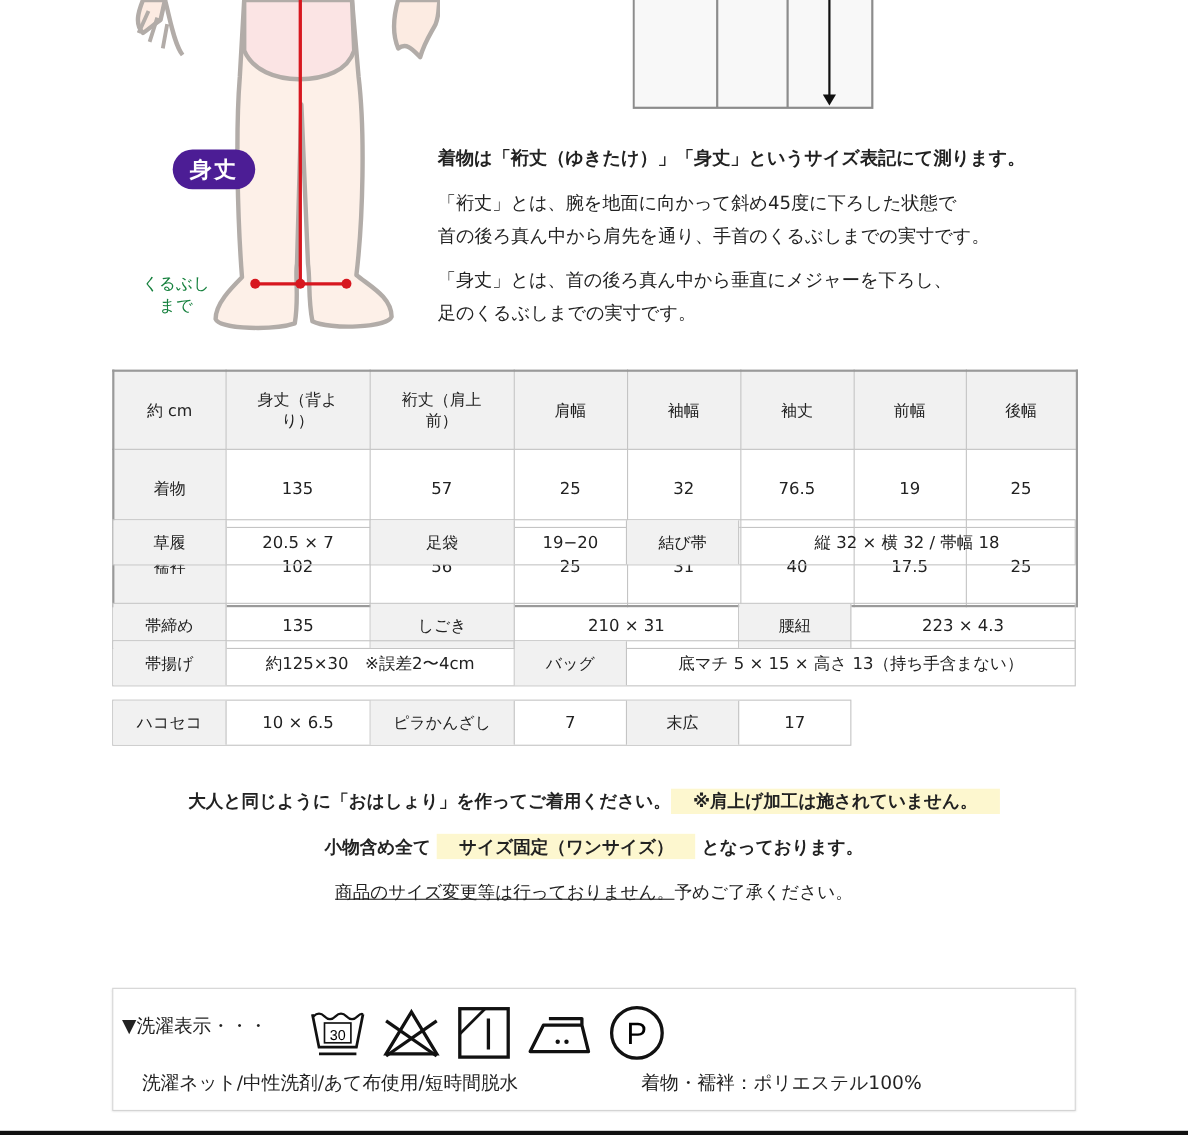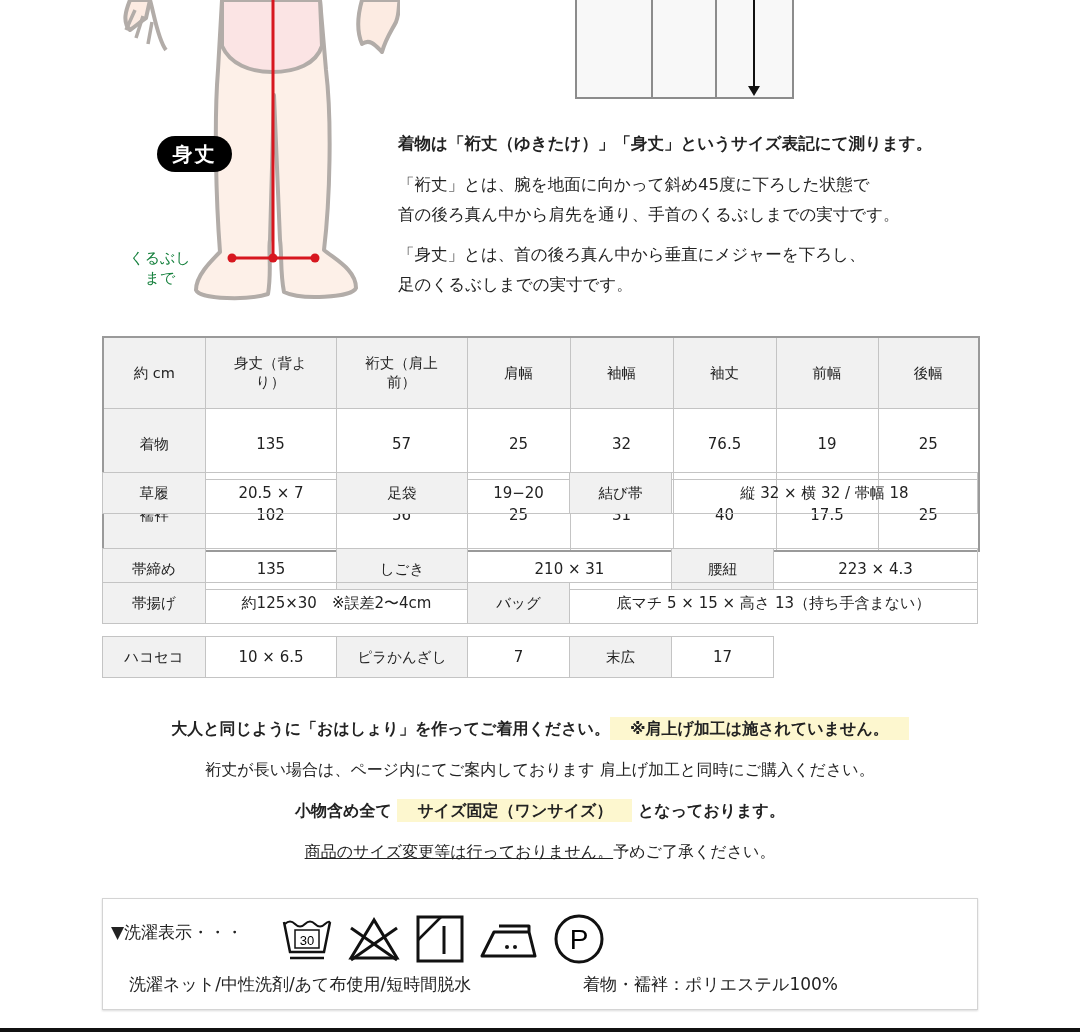--- a/index.html
+++ b/index.html
@@ -14,7 +14,7 @@
   .illus { left:0; top:0; width:400px; height:310px; }
   .badge {
     position:absolute; left:157px; top:136px; width:75px; height:36px;
-    background:#000000; color:#fff; border-radius:18px;
+    background:#4c1d95; color:#fff; border-radius:18px;
     font-weight:bold; font-size:20px; line-height:36px; text-align:center;
     letter-spacing:2px;
   }

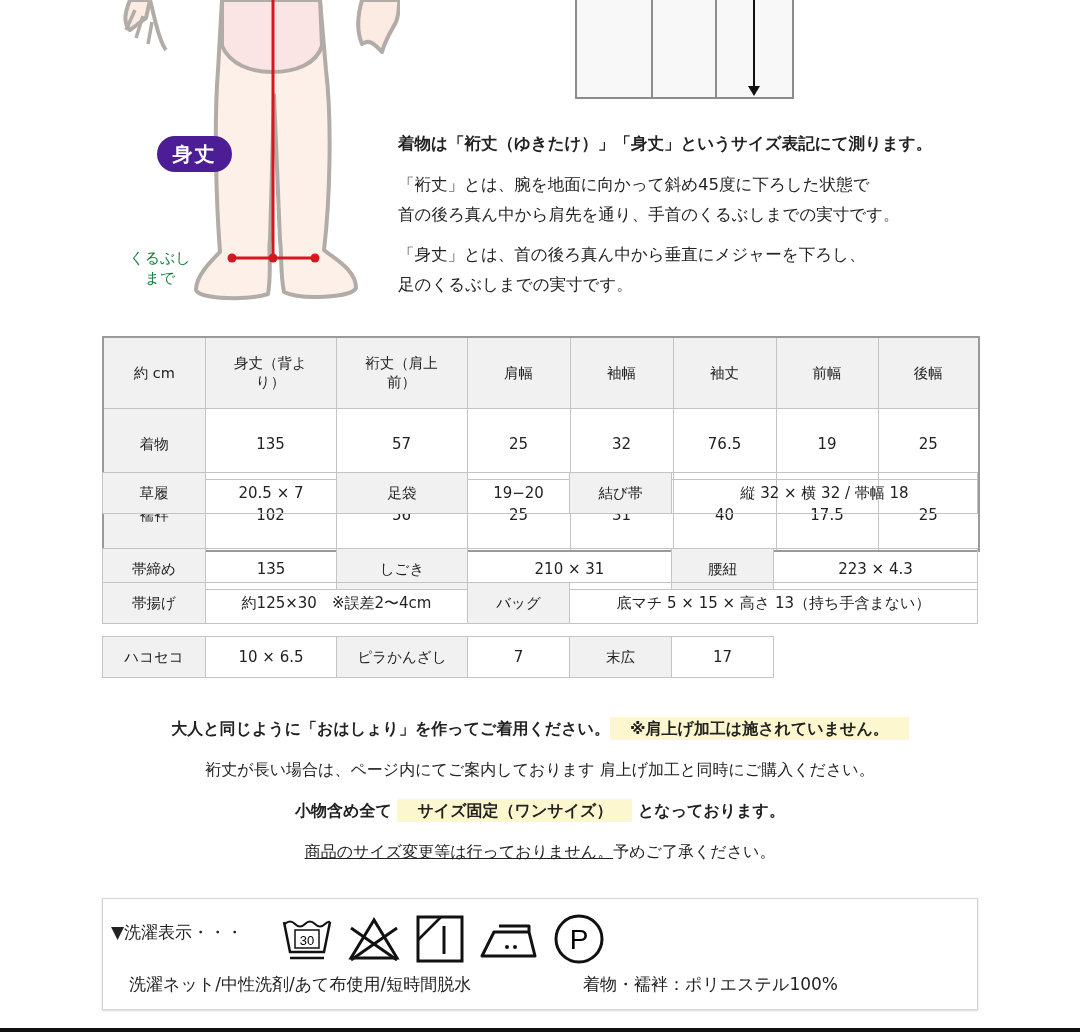--- a/index.html
+++ b/index.html
@@ -207,7 +207,6 @@
   <div class="ln bold">
     <span>大人と同じように「おはしょり」を作ってご着用ください。</span><span class="hl">※肩上げ加工は施されていません。</span>
   </div>
-  <div class="ln">裄丈が長い場合は、ページ内にてご案内しております 肩上げ加工と同時にご購入ください。</div>
   <div class="ln bold">
     <span>小物含め全て</span>
     <span class="hl">サイズ固定（ワンサイズ）</span>

